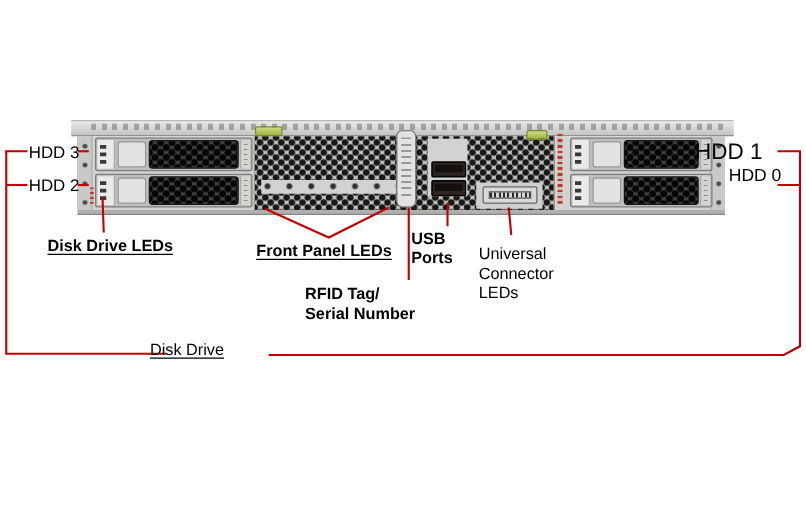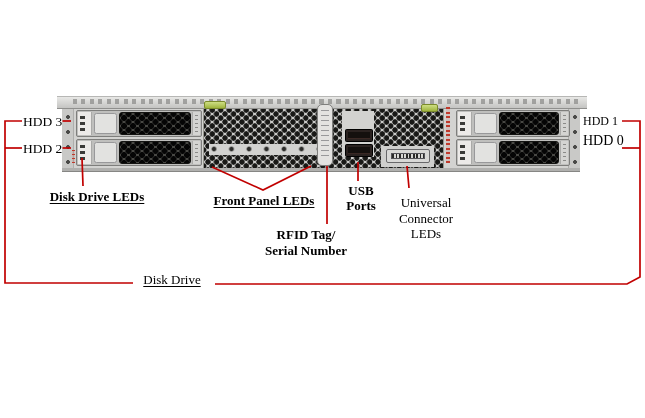--- a/index.html
+++ b/index.html
@@ -5,7 +5,7 @@
   html,body{margin:0;padding:0;background:#fff;}
   .figure{
     position:relative;width:645px;height:418px;background:#ffffff;overflow:hidden;
-    font-family:Liberation Serif, serif;color:#000;
+    font-family:Liberation Sans, sans-serif;color:#000;
   }
   .abs{position:absolute;box-sizing:border-box;}
 

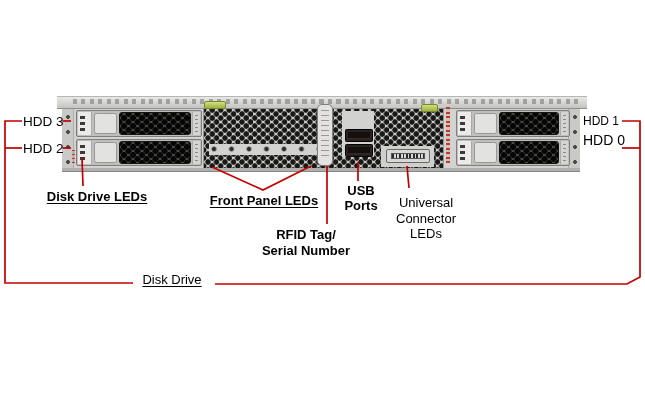--- a/index.html
+++ b/index.html
@@ -123,7 +123,7 @@
   .u{text-decoration:underline;text-underline-offset:2px;}
   #lab-hdd3{left:23px;top:114px;font-size:13.5px;}
   #lab-hdd2{left:23px;top:141px;font-size:13.5px;}
-  #lab-hdd1{left:583px;top:114px;font-size:12px;}
+  #lab-hdd1{left:556px;top:114px;font-size:18px;}
   #lab-hdd0{left:583px;top:133px;font-size:14px;}
   #lab-ddleds{left:38px;top:189px;width:118px;}
   #lab-fpleds{left:205px;top:193px;width:118px;}

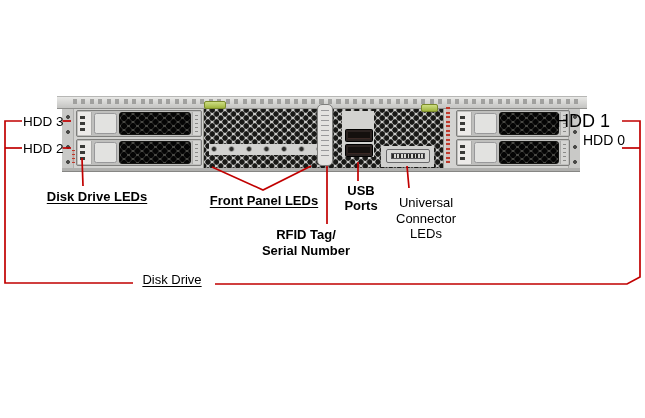--- a/index.html
+++ b/index.html
@@ -118,7 +118,7 @@
 
   
   .lab{position:absolute;font-size:13px;line-height:15px;white-space:nowrap;}
-  .ctr{text-align:center;white-space:normal;}
+  .ctr{text-align:left;white-space:normal;}
   .b{font-weight:bold;}
   .u{text-decoration:underline;text-underline-offset:2px;}
   #lab-hdd3{left:23px;top:114px;font-size:13.5px;}

